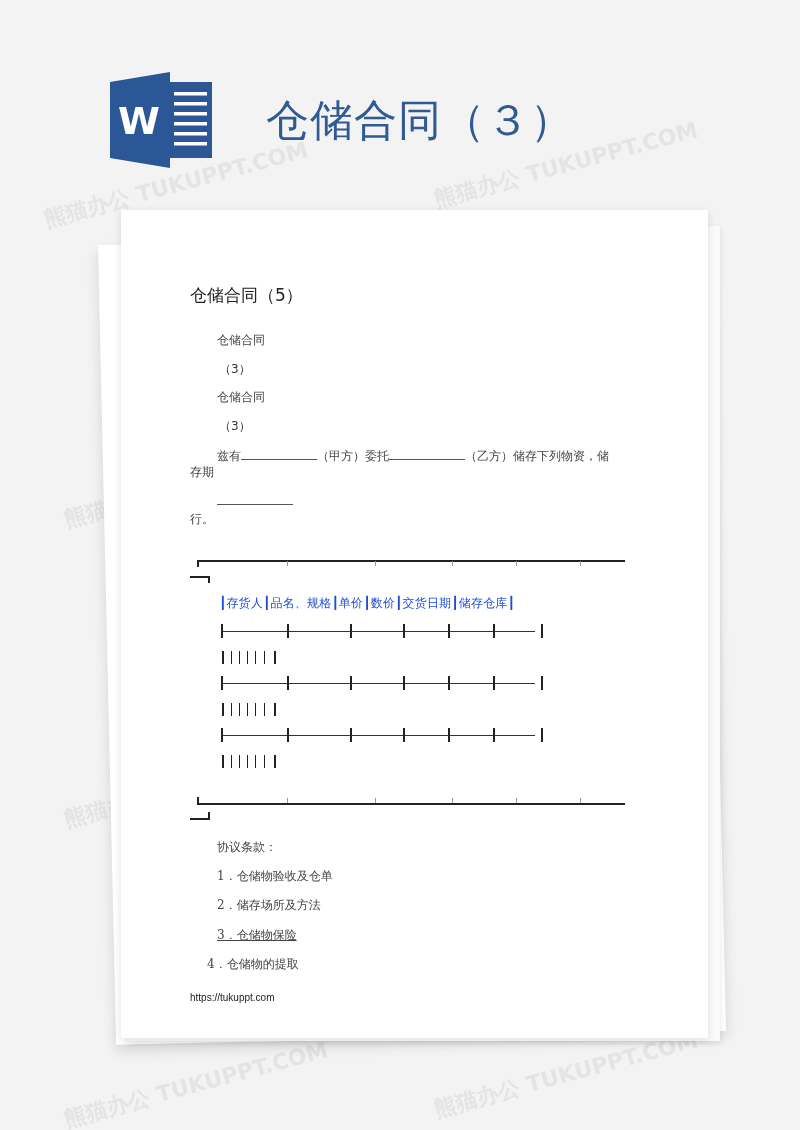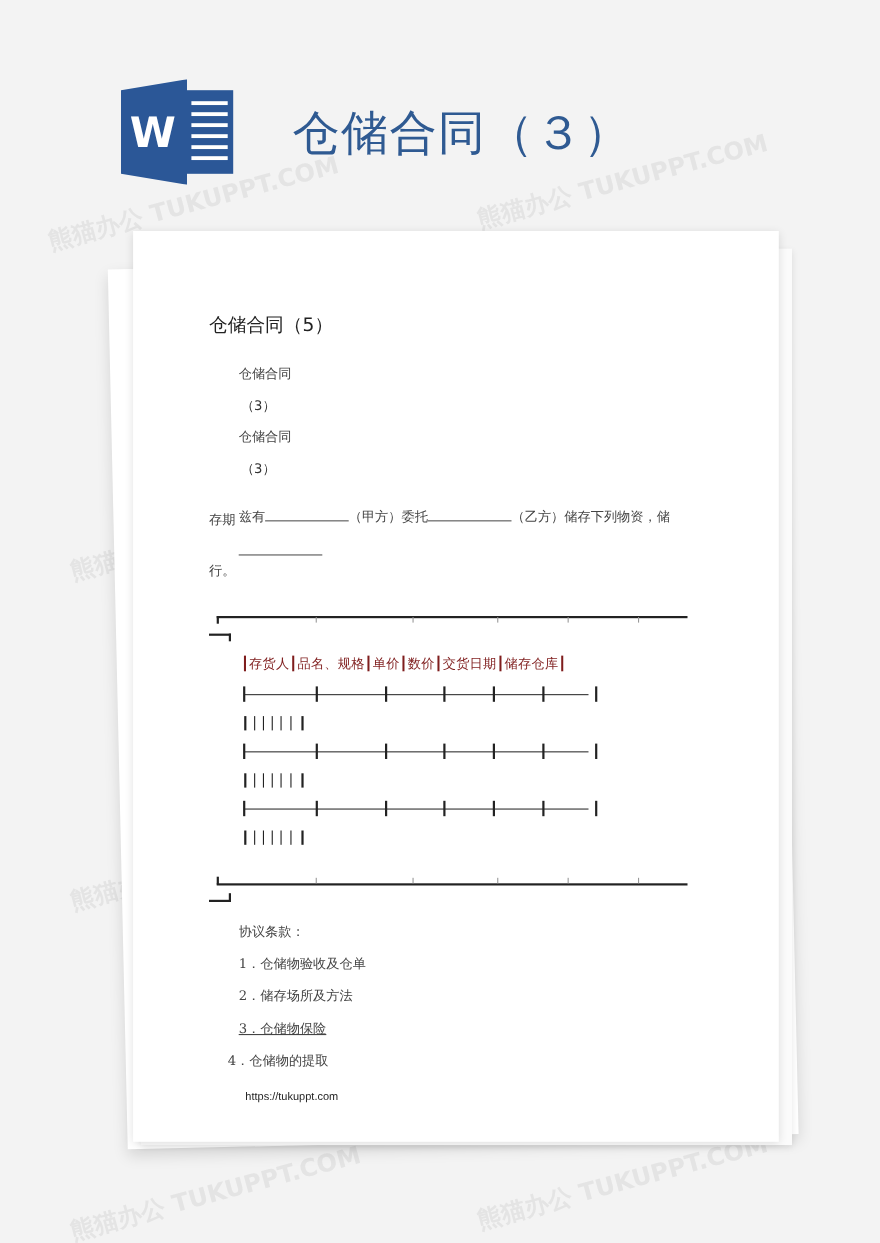--- a/index.html
+++ b/index.html
@@ -95,7 +95,7 @@
 <div class="abs t12" style="left:217px; top:389px;">仓储合同</div>
 <div class="abs t12s" style="left:219px; top:418px;">（3）</div>
 
-<div class="abs para" style="left:217px; top:462px;">
+<div class="abs para" style="left:217px; top:448px;">
   <span>兹有</span><span class="blank" style="width:76px;"></span><span>（甲方）委托</span><span class="blank" style="width:76px;"></span><span>（乙方）储存下列物资，储</span>
 </div>
 <div class="abs para" style="left:190px; top:464px;">存期</div>

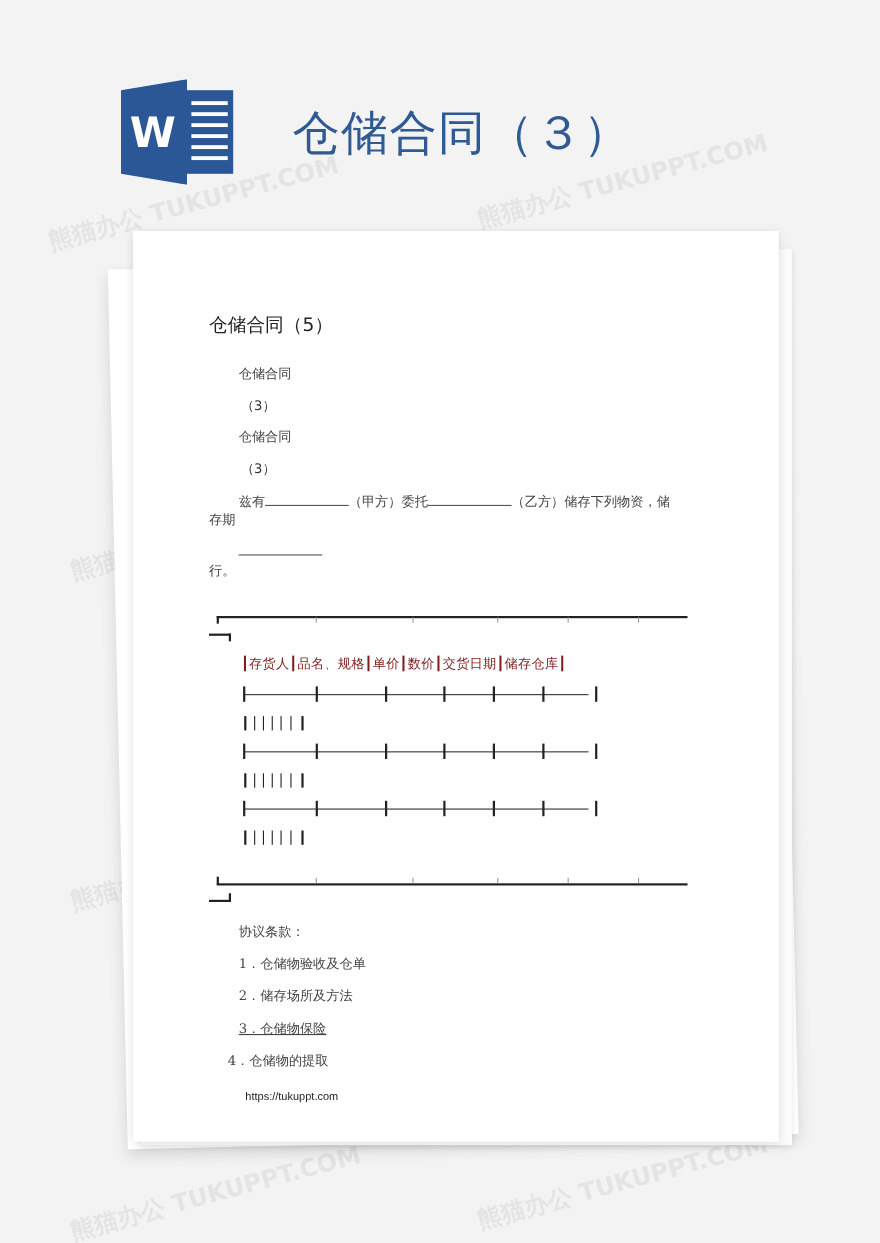--- a/index.html
+++ b/index.html
@@ -116,7 +116,7 @@
   <div class="vtick" style="left:208px; top:576px; height:7px; width:2px; background:#222;"></div>
 </div>
 
-<div class="abs t12" style="left:219px; top:595px; color:#7f1d1d; letter-spacing:0.2px;">┃存货人┃品名、规格┃单价┃数价┃交货日期┃储存仓库┃</div>
+<div class="abs t12" style="left:219px; top:595px; color:#1d4ed8; letter-spacing:0.2px;">┃存货人┃品名、规格┃单价┃数价┃交货日期┃储存仓库┃</div>
 
 <div>
   <div class="hline" style="left:222px; top:631px; width:313px; height:1px; background:#333;"></div>

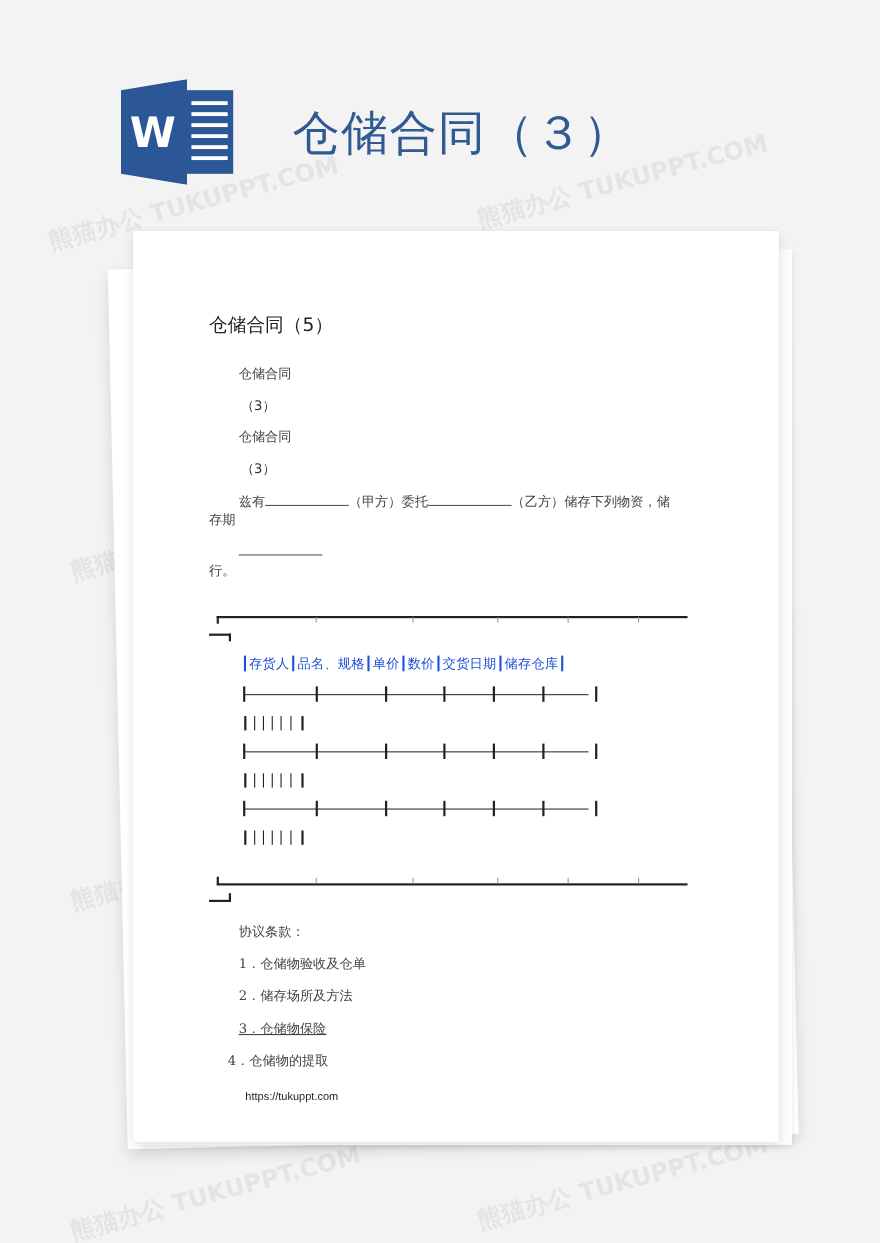--- a/index.html
+++ b/index.html
@@ -196,6 +196,6 @@
 <div class="abs t12" style="left:217px; top:927px;text-decoration:underline;">3．仓储物保险</div>
 <div class="abs t12" style="left:207px; top:956px;">4．仓储物的提取</div>
 
-<div class="abs url" style="left:190px; top:992px;margin-left:33px;">https://tukuppt.com</div>
+<div class="abs url" style="left:190px; top:992px;">https://tukuppt.com</div>
 
 </body></html>

